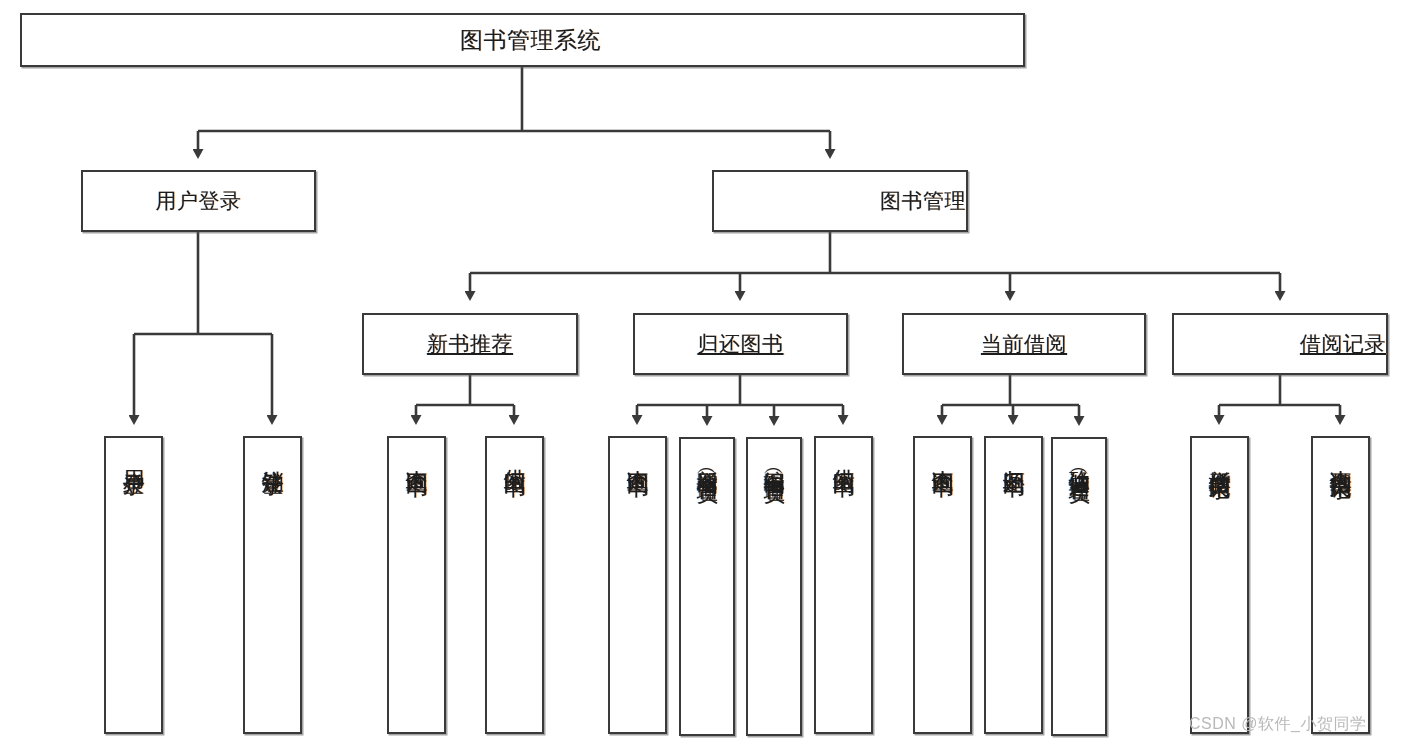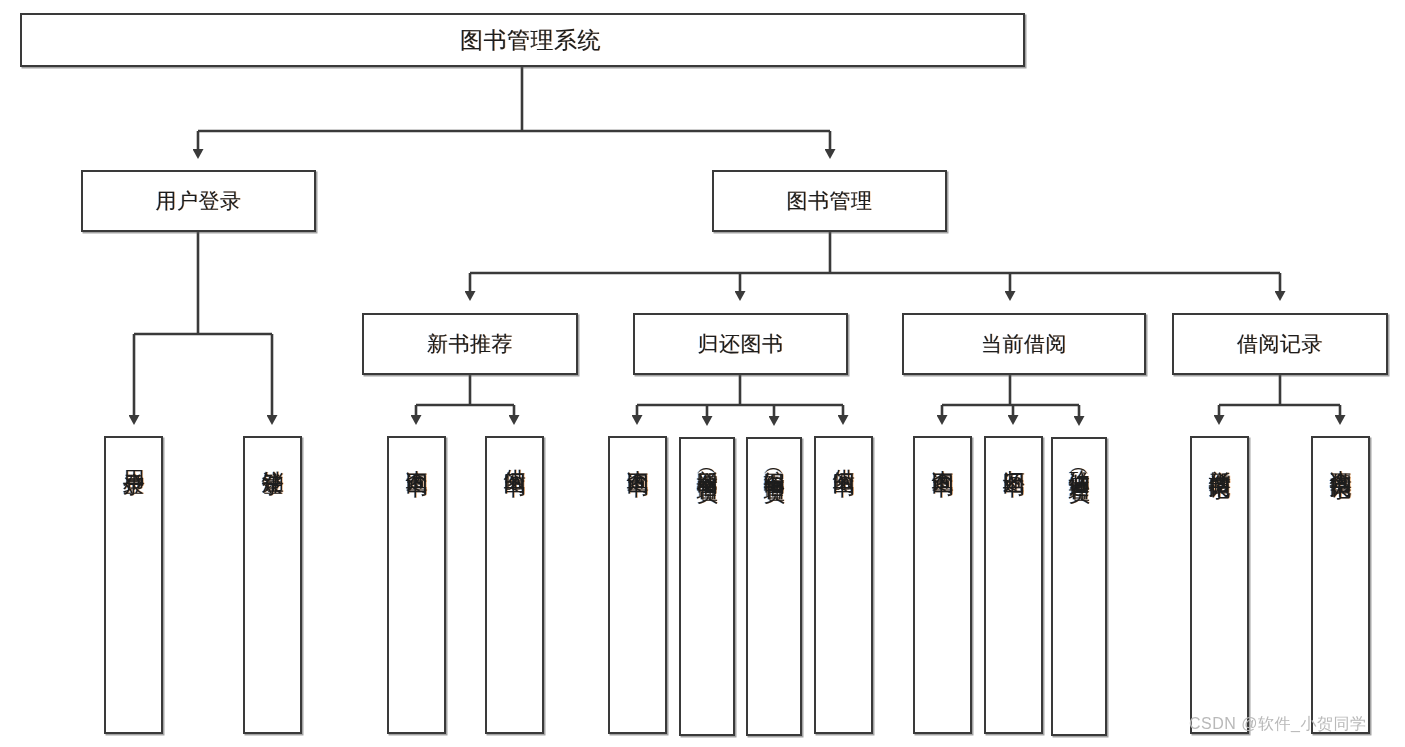--- a/index.html
+++ b/index.html
@@ -96,7 +96,7 @@
   <div class="node lvl2" id="n-l2-0" style="left: 81px; top: 170px; width: 235px; height: 62px;">
     <span class="lbl">用户登录</span>
   </div>
-  <div class="node lvl2" id="n-l2-1" style="left: 712px; top: 170px; width: 235px; height: 62px;">
+  <div class="node lvl2" id="n-l2-1" style="left: 712px; top: 170px; width: 256px; height: 62px; justify-content: flex-end;">
     <span class="lbl">图书管理</span>
   </div>
 

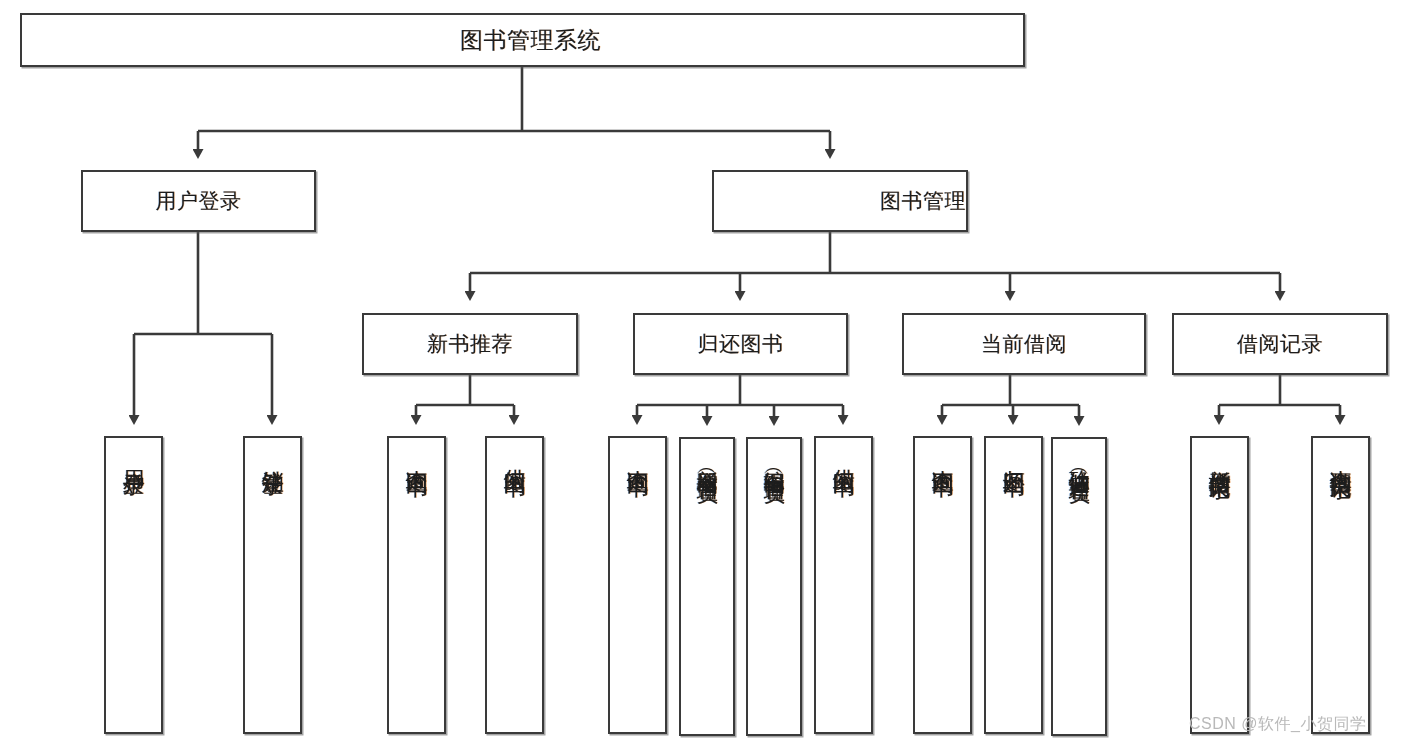--- a/index.html
+++ b/index.html
@@ -22,7 +22,7 @@
   }
   .node.root .lbl{font-size:23px;margin-left:16px;}
   .node.lvl2 .lbl{font-size:21px;}
-  .node.lvl3 .lbl{font-size:21px;}
+  .node.lvl3 .lbl{font-size:21px;text-decoration:underline;}
   .node.leaf{align-items:flex-start;padding-top:14px;}
   .node.leaf .lbl{
     writing-mode:vertical-rl;text-orientation:upright;

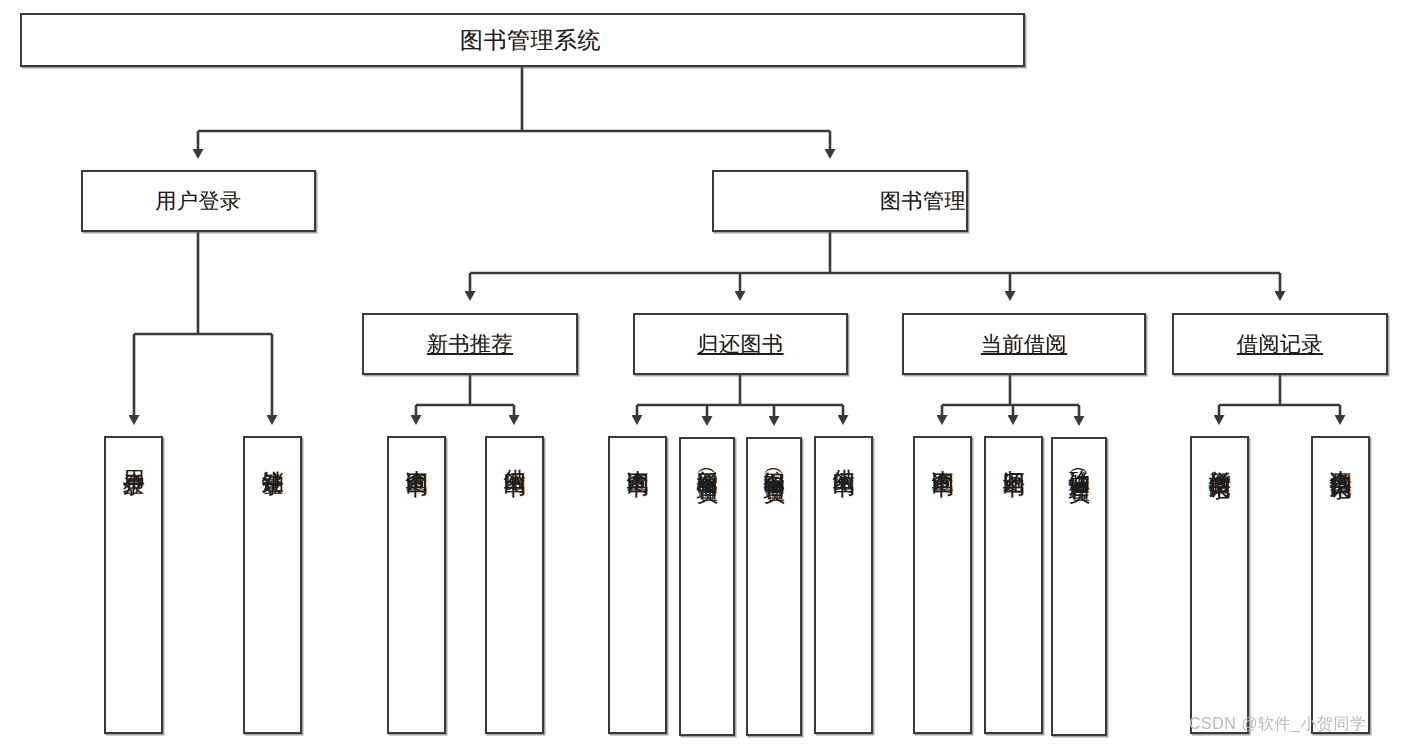--- a/index.html
+++ b/index.html
@@ -109,7 +109,7 @@
   <div class="node lvl3" id="n-l3-2" style="left: 902px; top: 313px; width: 244px; height: 62px;">
     <span class="lbl">当前借阅</span>
   </div>
-  <div class="node lvl3" id="n-l3-3" style="left: 1172px; top: 313px; width: 216px; height: 62px;">
+  <div class="node lvl3" id="n-l3-3" style="left: 1172px; top: 313px; width: 216px; height: 62px; justify-content: flex-end;">
     <span class="lbl">借阅记录</span>
   </div>
 

